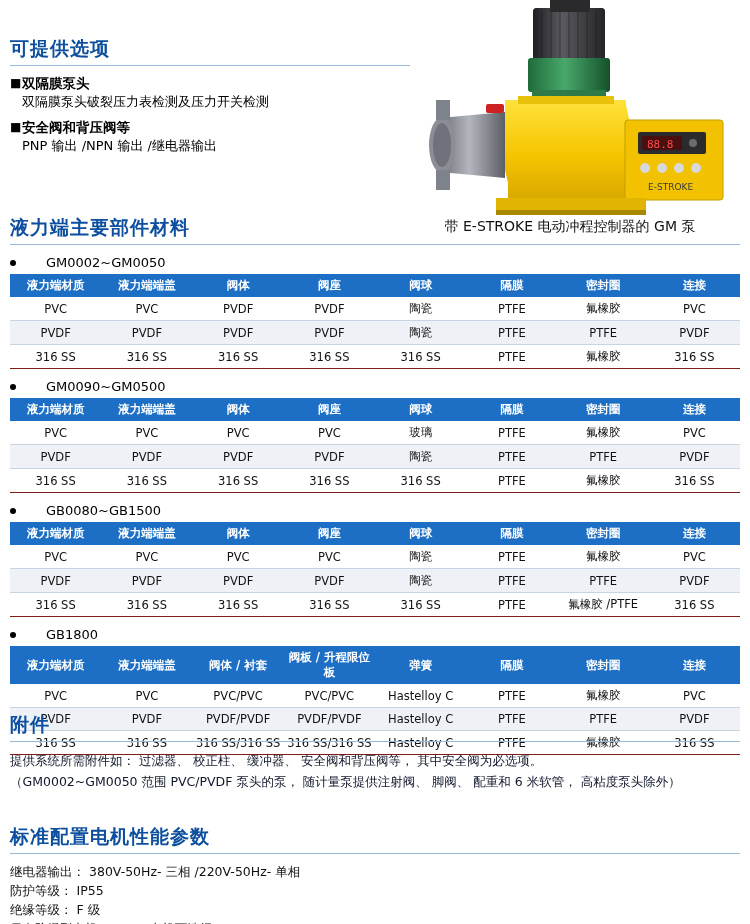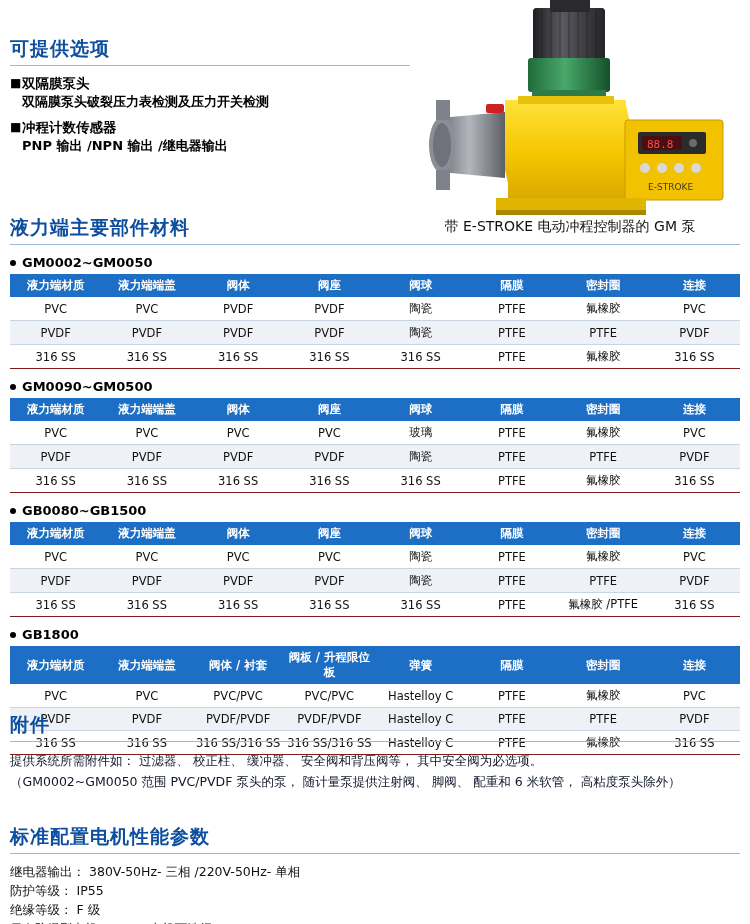--- a/index.html
+++ b/index.html
@@ -61,7 +61,6 @@
     font-size: 13px;
     line-height: 19px;
     margin-left: 12px;
-    font-weight: bold;
   }
   
   #pump-figure {

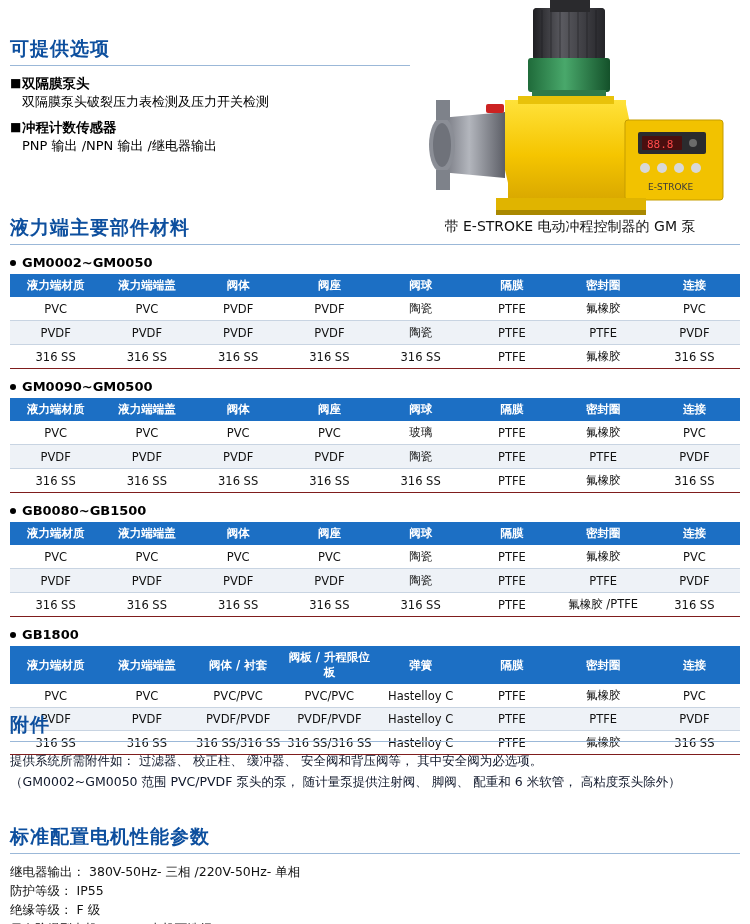--- a/index.html
+++ b/index.html
@@ -170,7 +170,7 @@
 
     <div class="bullet-row">
       <span class="bullet-dot">■</span>
-      <span class="bullet-text">冲程计数传感器</span>
+      <span class="bullet-text">安全阀和背压阀等</span>
     </div>
     <div class="sub-line">PNP 输出 /NPN 输出 /继电器输出</div>
   </div>

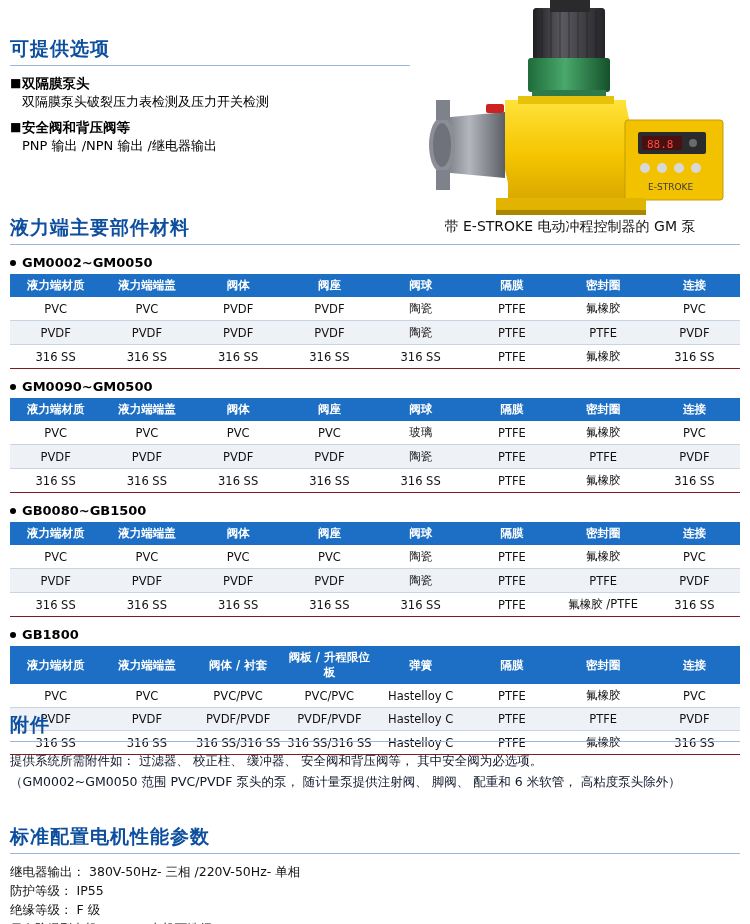--- a/index.html
+++ b/index.html
@@ -89,10 +89,11 @@
   }
   .grp-title {
     font-size: 13px;
-    font-weight: bold;
+    font-weight: normal;
     margin: 10px 0 4px 0;
     display: flex;
     align-items: center;
+    gap: 24px;
   }
   .grp-title .dot {
     display: inline-block;

